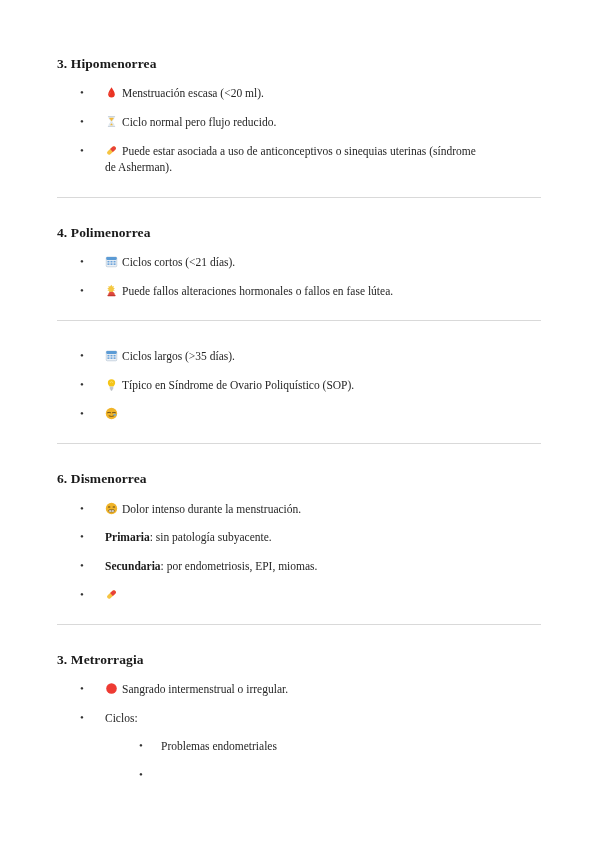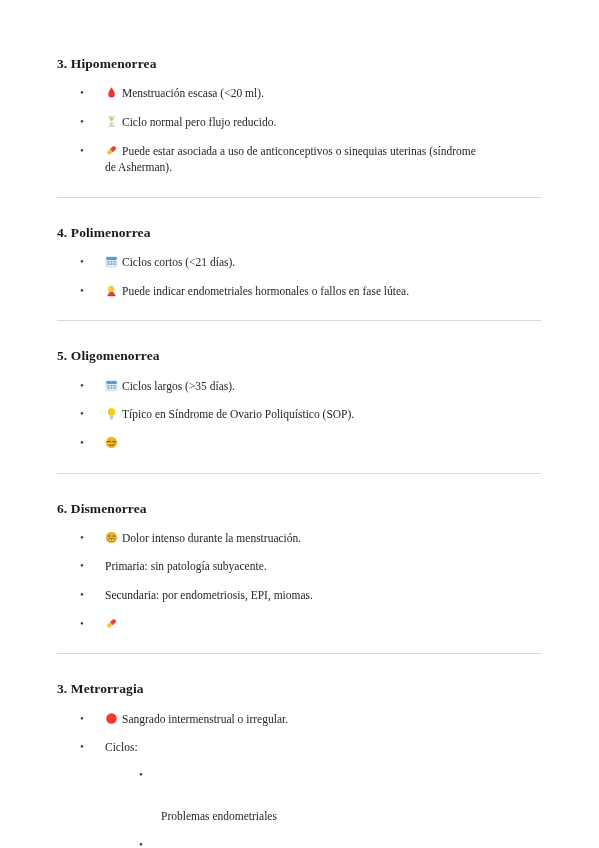--- a/index.html
+++ b/index.html
@@ -185,7 +185,7 @@
                   <path d="M8 27 a8 8 0 0 1 16 0z" fill="#e04a3f"></path>
                   <rect x="6" y="26.5" width="20" height="3.5" rx="1.5" fill="#c4382f"></rect>
                 </svg>
-            </span><span>Puede indicar endometriales hormonales o fallos en fase lútea.</span>
+            </span><span>Puede fallos alteraciones hormonales o fallos en fase lútea.</span>
           </span>
         </li>
       </ul>

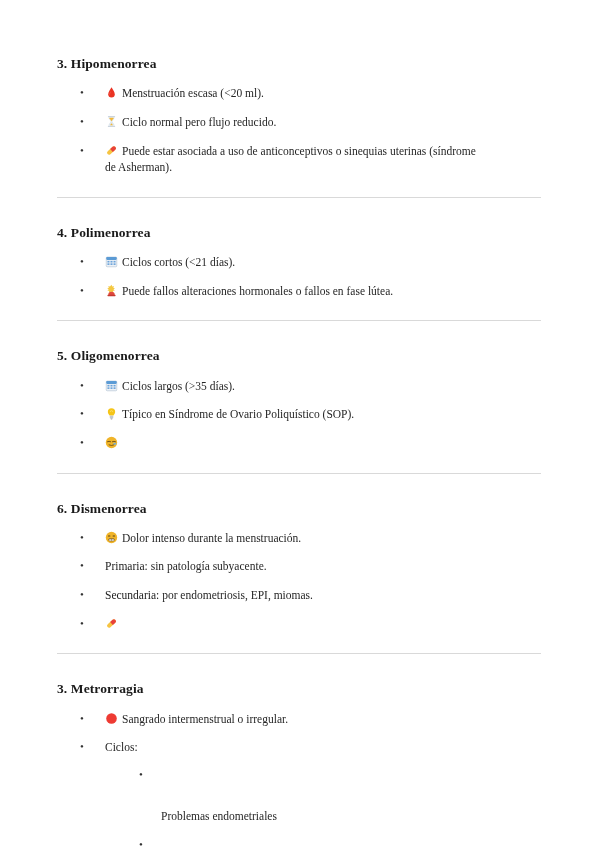--- a/index.html
+++ b/index.html
@@ -196,7 +196,6 @@
     <div class="sec-gap-before"></div>
 
     <div class="section">
-      <h2 class="section-heading">5. Oligomenorrea</h2>
       <ul class="bullet-list">
         <li class="bullet-item">
           <span class="bullet-marker">•</span>

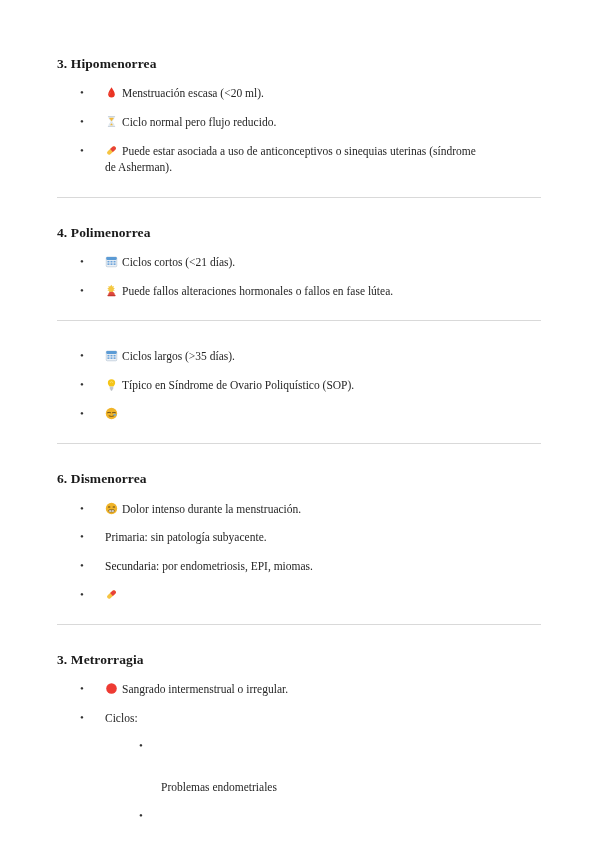--- a/index.html
+++ b/index.html
@@ -68,7 +68,7 @@
     margin-right: 4px;
   }
   .lbl-bold {
-    font-weight: normal;
+    font-weight: bold;
     color: #1a1a1a;
   }
   .sub-list {

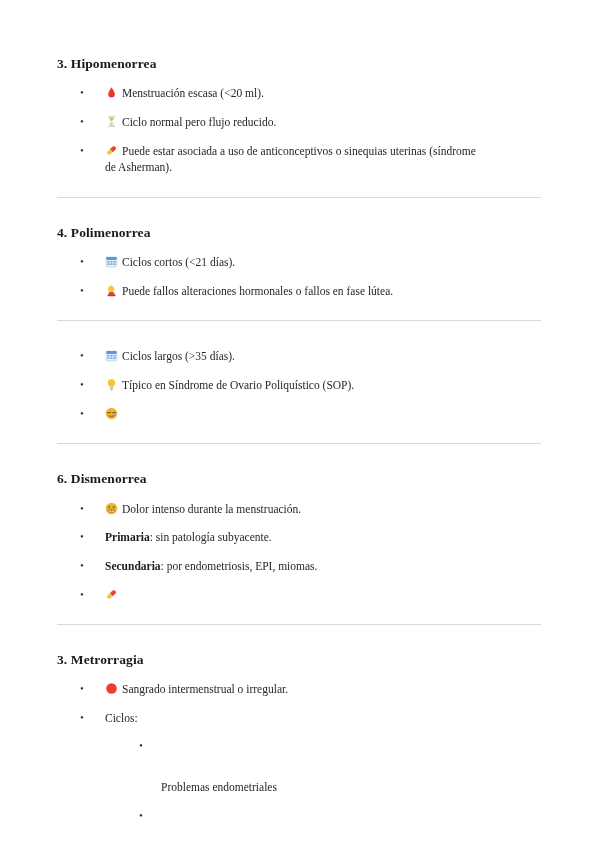--- a/index.html
+++ b/index.html
@@ -92,7 +92,7 @@
     font-size: 11px;
     color: #333;
   }
-  .sub-body { flex: 1 1 auto; margin-top: 41px; }
+  .sub-body { flex: 1 1 auto; }
   .divider {
     border: 0;
     border-top: 1px solid #d9d9d9;

